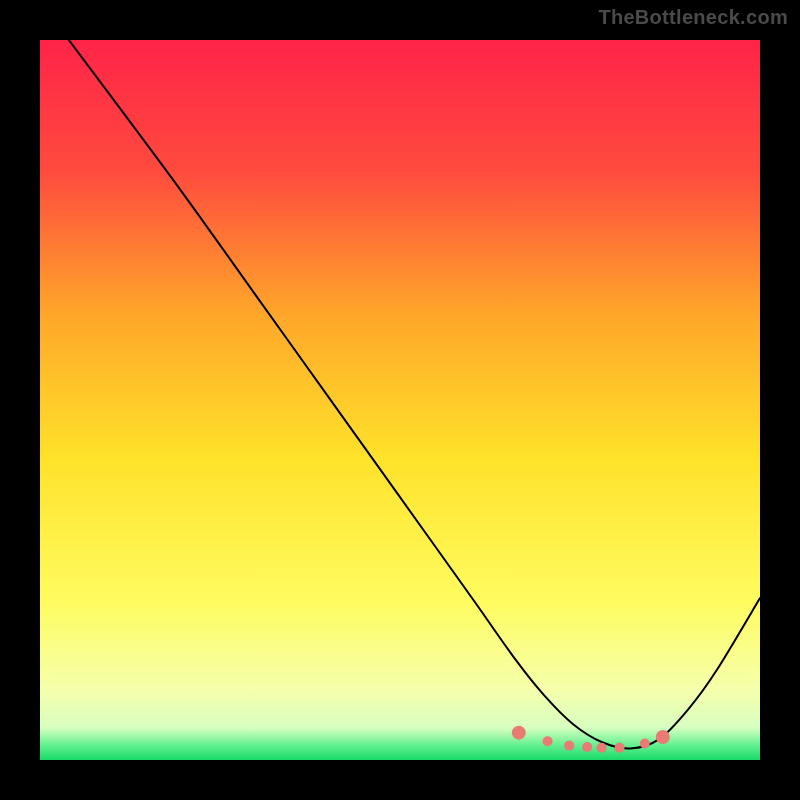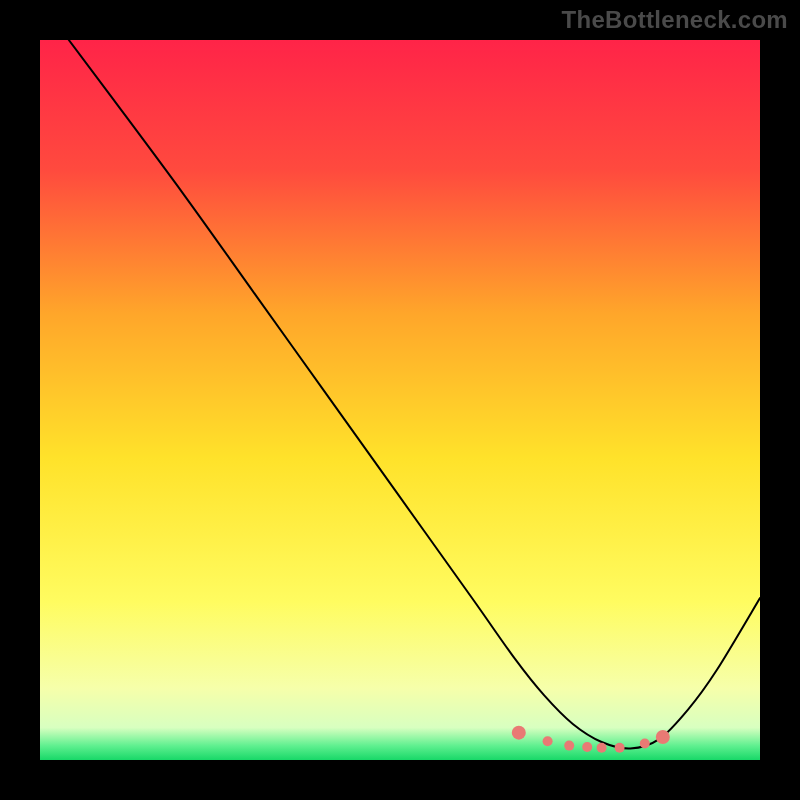--- a/index.html
+++ b/index.html
@@ -22,7 +22,7 @@
     top: 6px;
     right: 12px;
     color: #4a4a4a;
-    font-size: 24px;
+    font-size: 20px;
     font-weight: 600;
     letter-spacing: 0.3px;
     z-index: 10;

